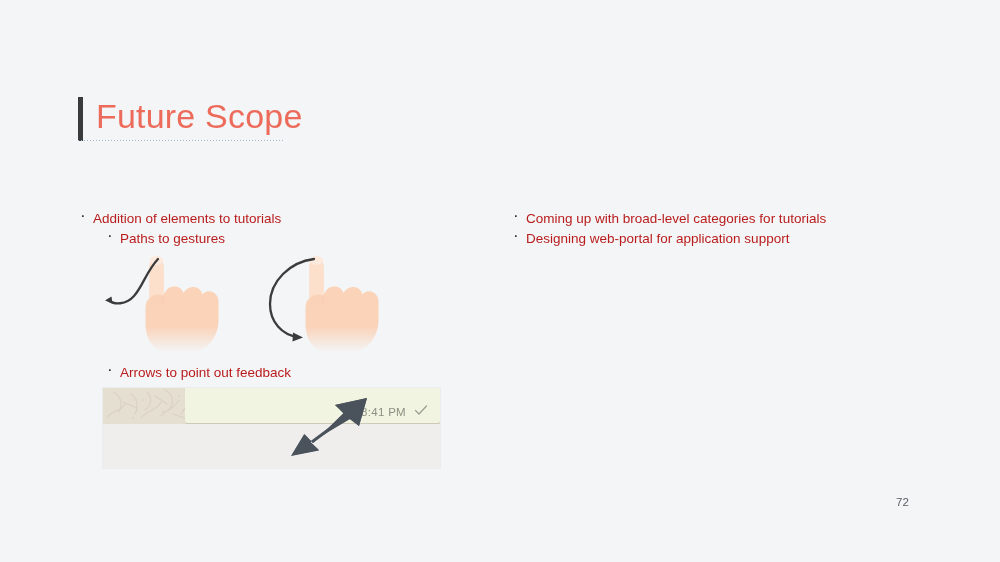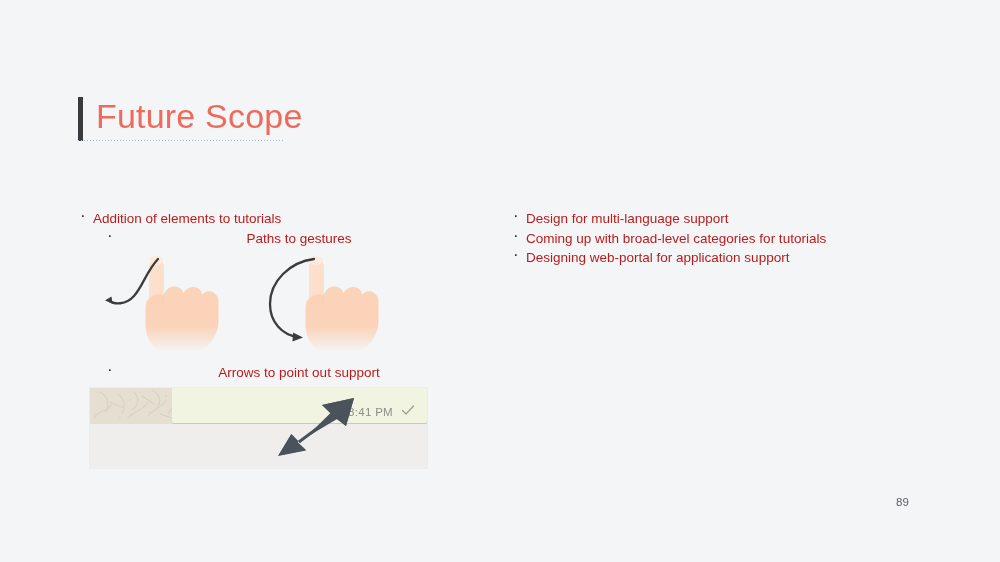--- a/index.html
+++ b/index.html
@@ -342,7 +342,6 @@
   </div>
 
   <ul id="right-list" class="bullet-list">
-    <li class="bullet-item">Design for multi-language support</li>
     <li class="bullet-item">Coming up with broad-level categories for tutorials</li>
     <li class="bullet-item">Designing web-portal for application support</li>
   </ul>

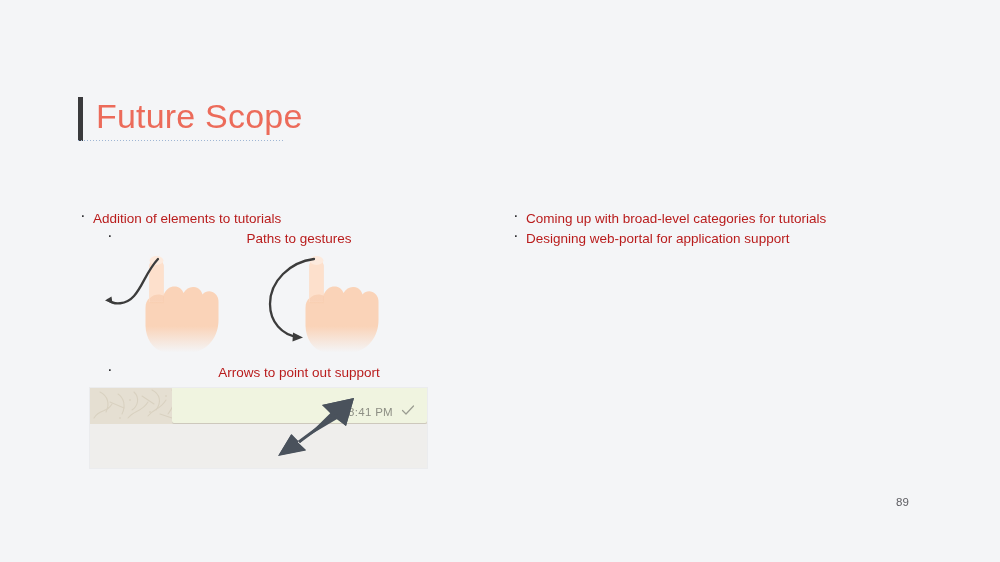--- a/index.html
+++ b/index.html
@@ -86,7 +86,6 @@
   }
   .bullet-item.level2 {
     padding-left: 42px;
-    text-align: center;
   }
   .bullet-item.level2::before {
     left: 29px;

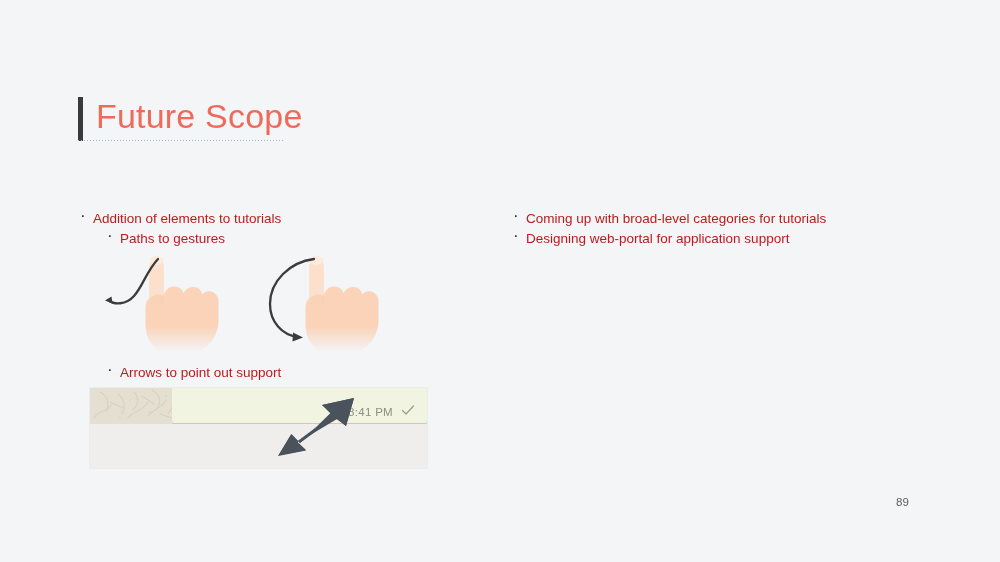--- a/index.html
+++ b/index.html
@@ -294,7 +294,7 @@
   </div>
 
   <ul id="left-list-2" class="bullet-list">
-    <li class="bullet-item level2">Arrows to point out support</li>
+    <li class="bullet-item level2">Arrows to point out feedback</li>
   </ul>
 
   <div id="chat-shot">

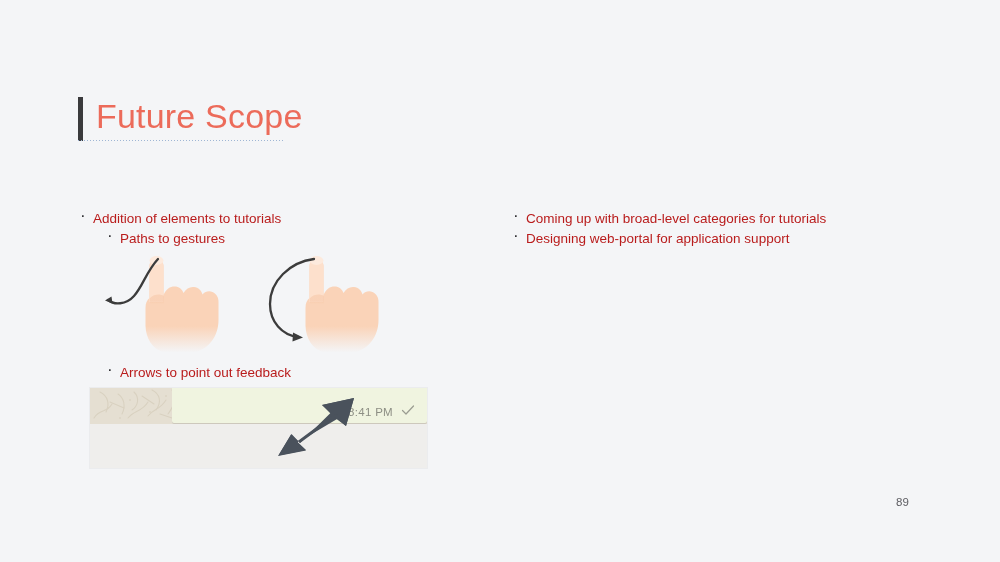--- a/index.html
+++ b/index.html
@@ -130,7 +130,7 @@
   
   #chat-shot {
     position: absolute;
-    left: 90px;
+    left: 103px;
     top: 388px;
     width: 337px;
     height: 80px;

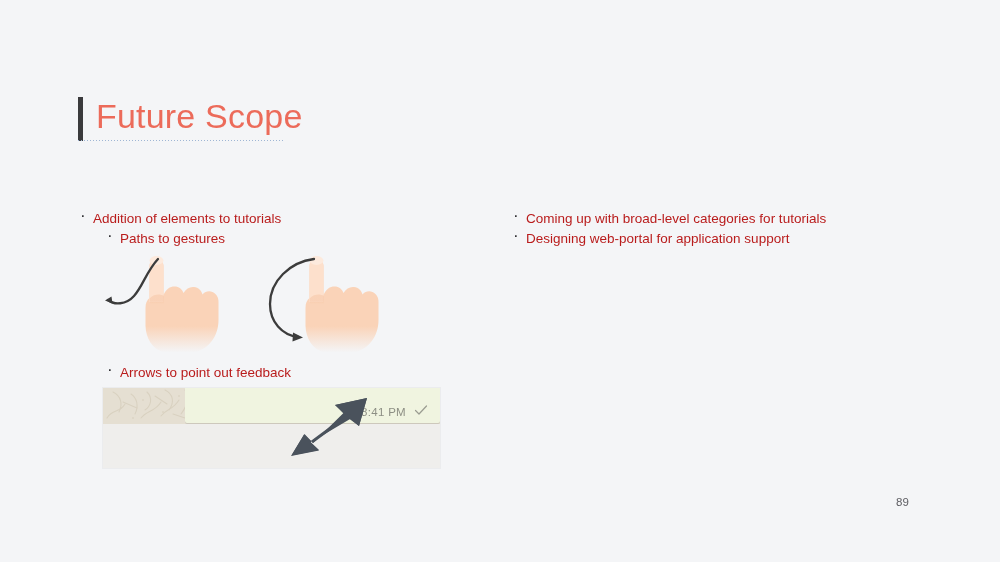--- a/index.html
+++ b/index.html
@@ -345,7 +345,7 @@
     <li class="bullet-item">Designing web-portal for application support</li>
   </ul>
 
-  <div id="page-number">89</div>
+  <div id="page-number">72</div>
 
 </div>
 

